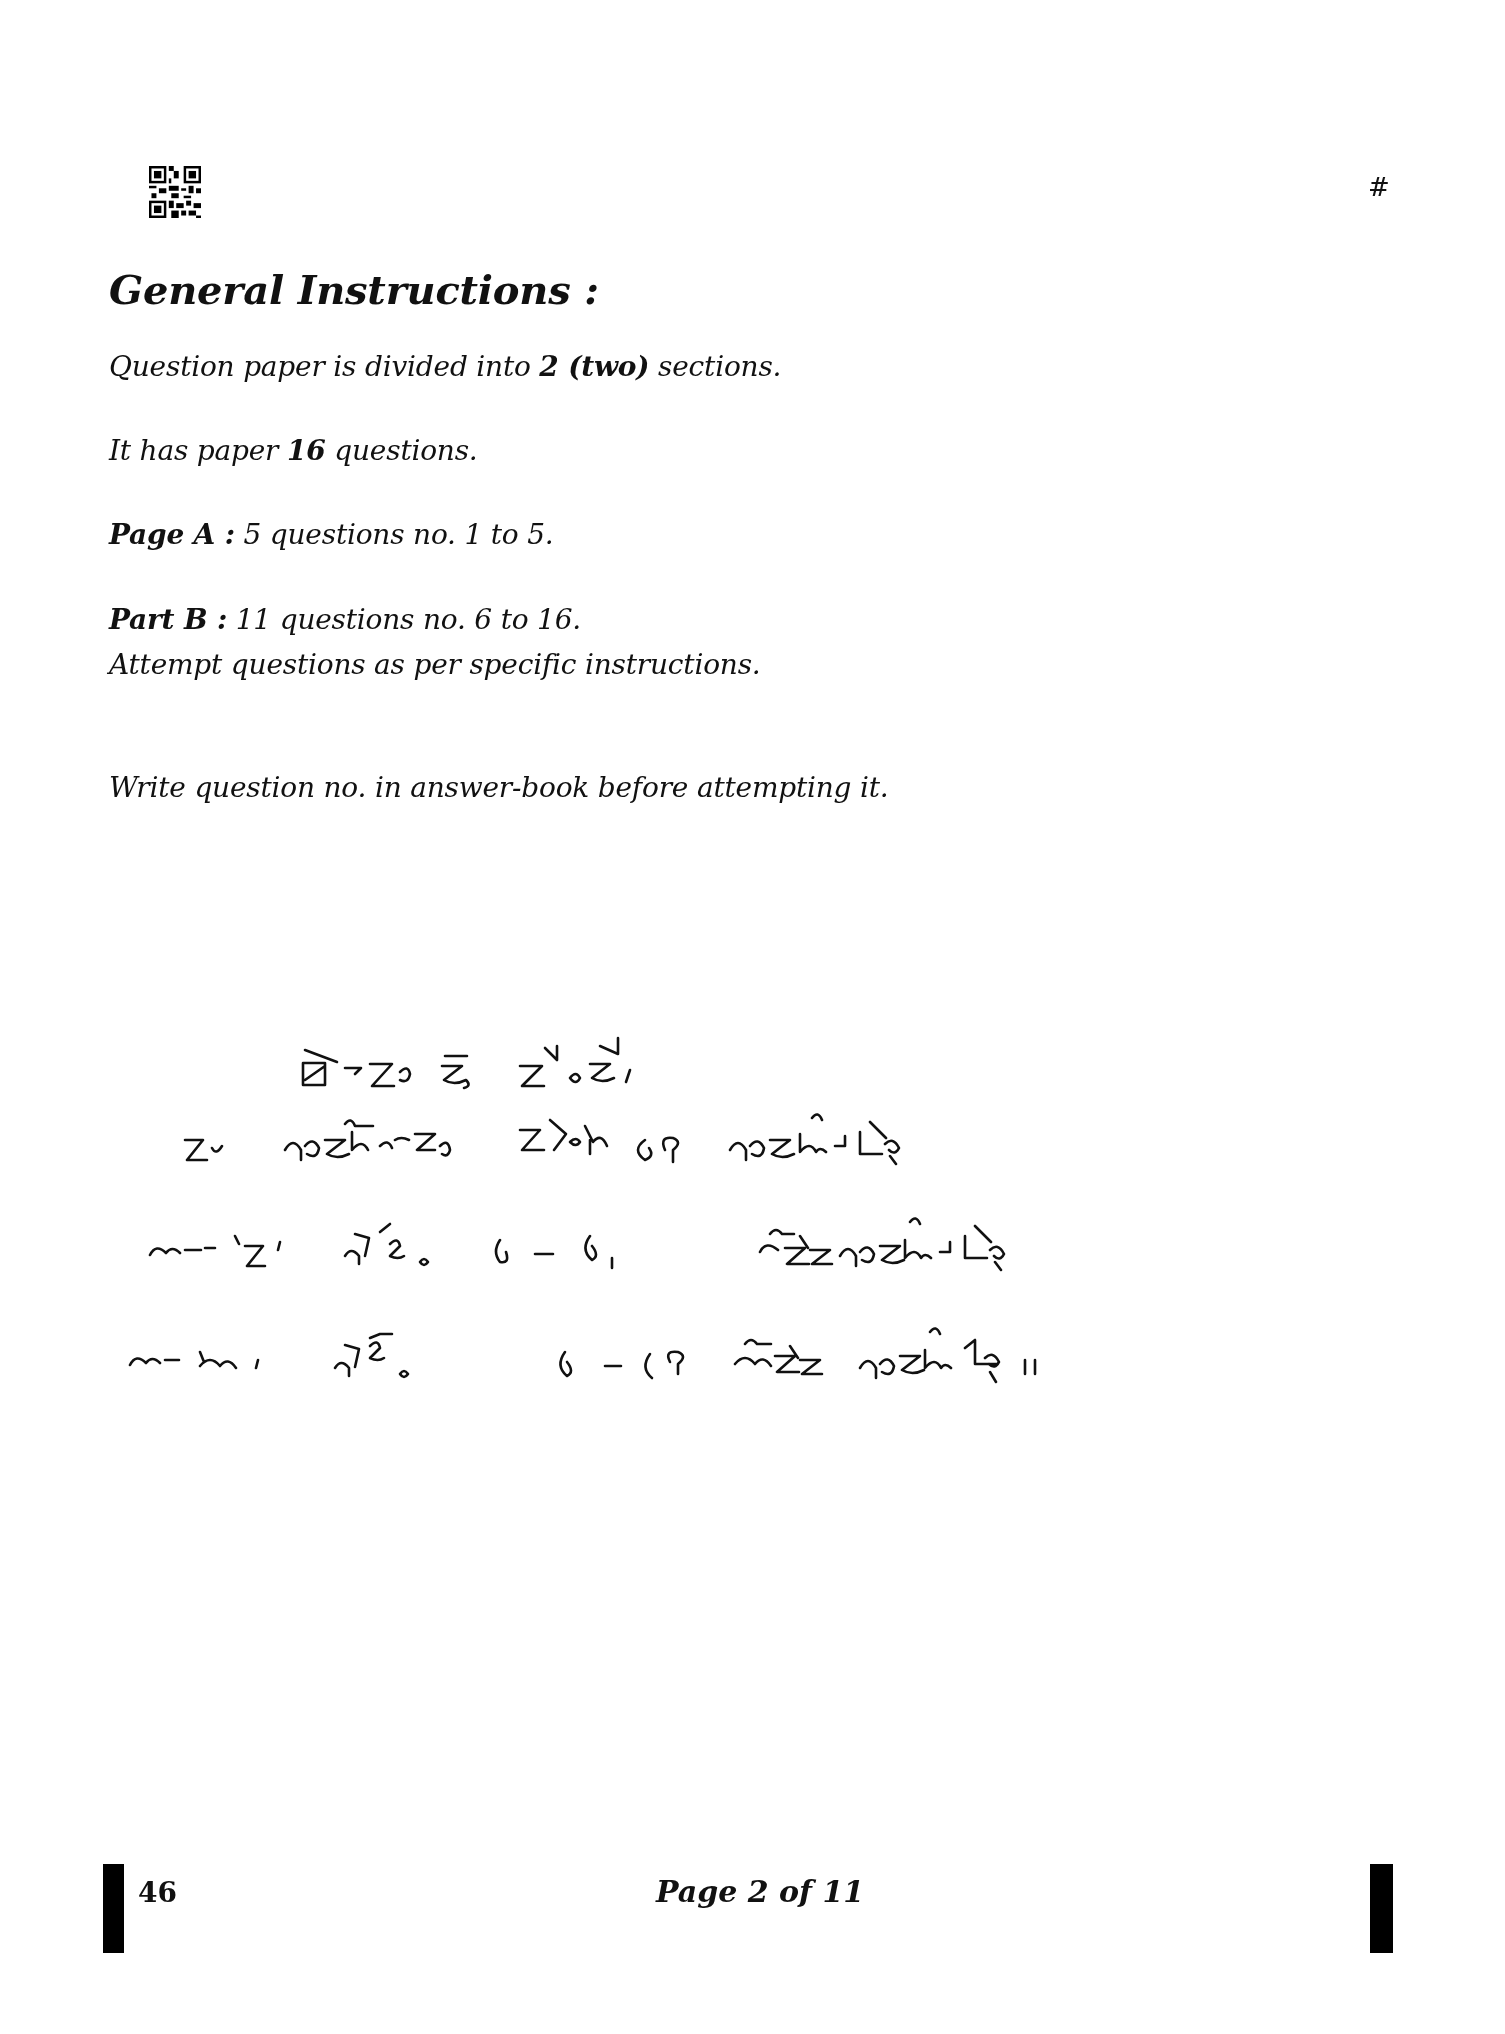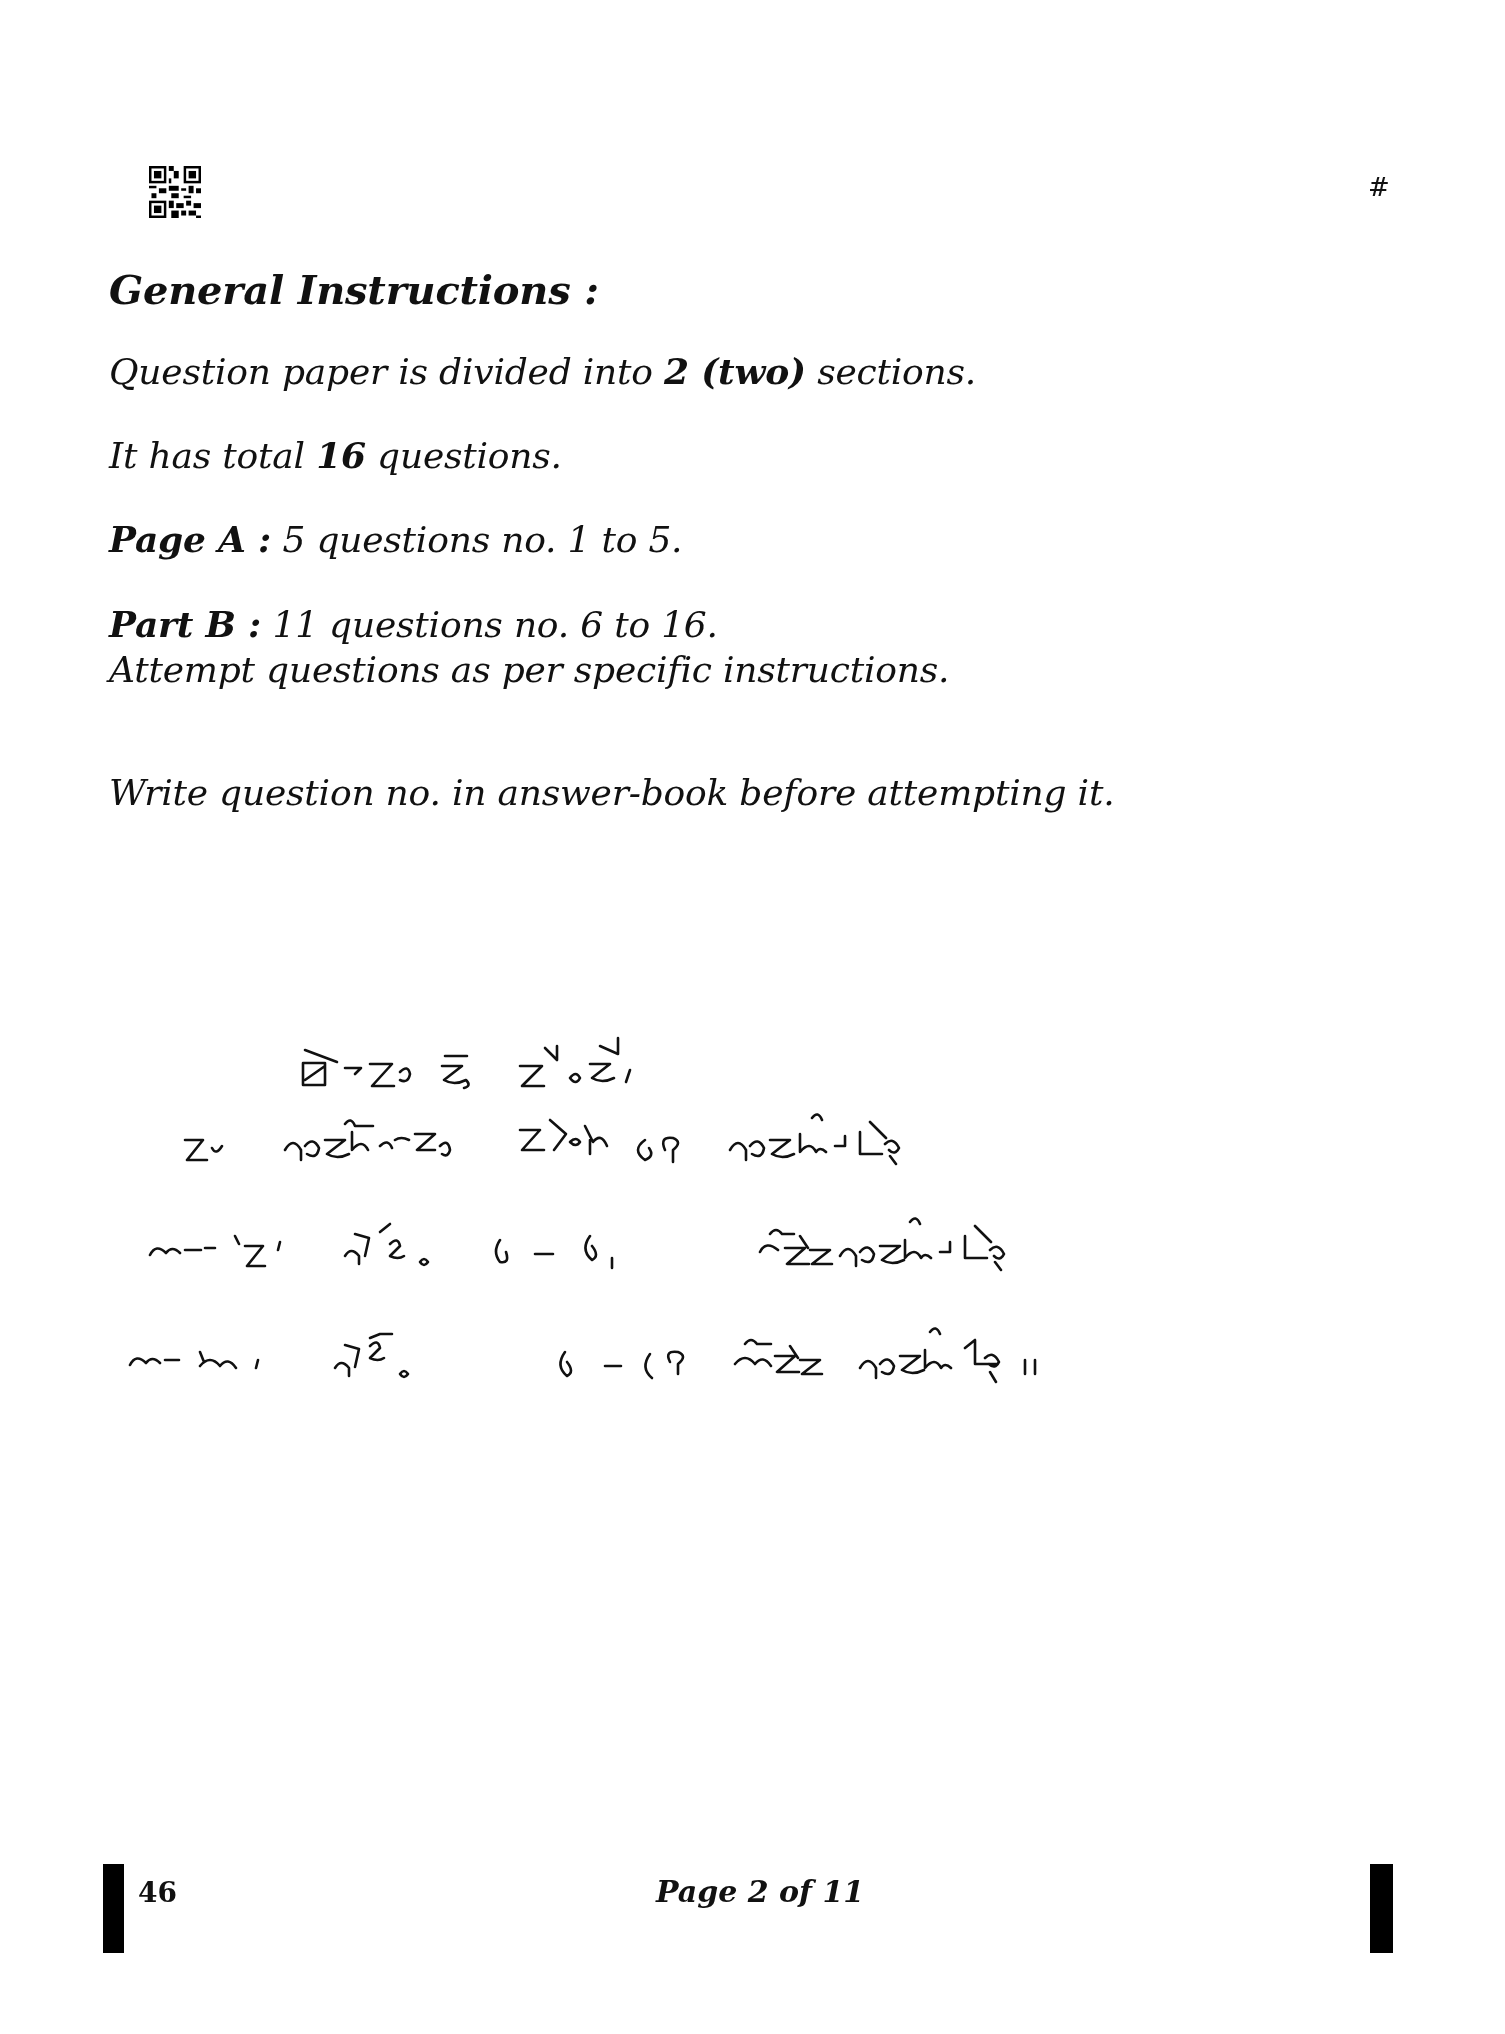--- a/index.html
+++ b/index.html
@@ -6,7 +6,7 @@
   body { width: 1505px; height: 2034px; position: relative; overflow: hidden; font-family: "DejaVu Serif", "Liberation Serif", serif; color: #111; }
   .qr { position: absolute; left: 149px; top: 166px; width: 52px; height: 52px; }
   .hash { position: absolute; left: 1368px; top: 172px; font-size: 26px; font-family: "DejaVu Serif", serif; }
-  .line { position: absolute; left: 109px; font-style: italic; font-size: 36px; white-space: nowrap; letter-spacing: -0.2px; }
+  .line { position: absolute; left: 109px; font-style: italic; font-size: 28px; white-space: nowrap; letter-spacing: -0.2px; }
   .heading { font-weight: bold; font-size: 40px; }
   .line b { font-weight: bold; }
   .hand { position: absolute; left: 0; top: 0; }

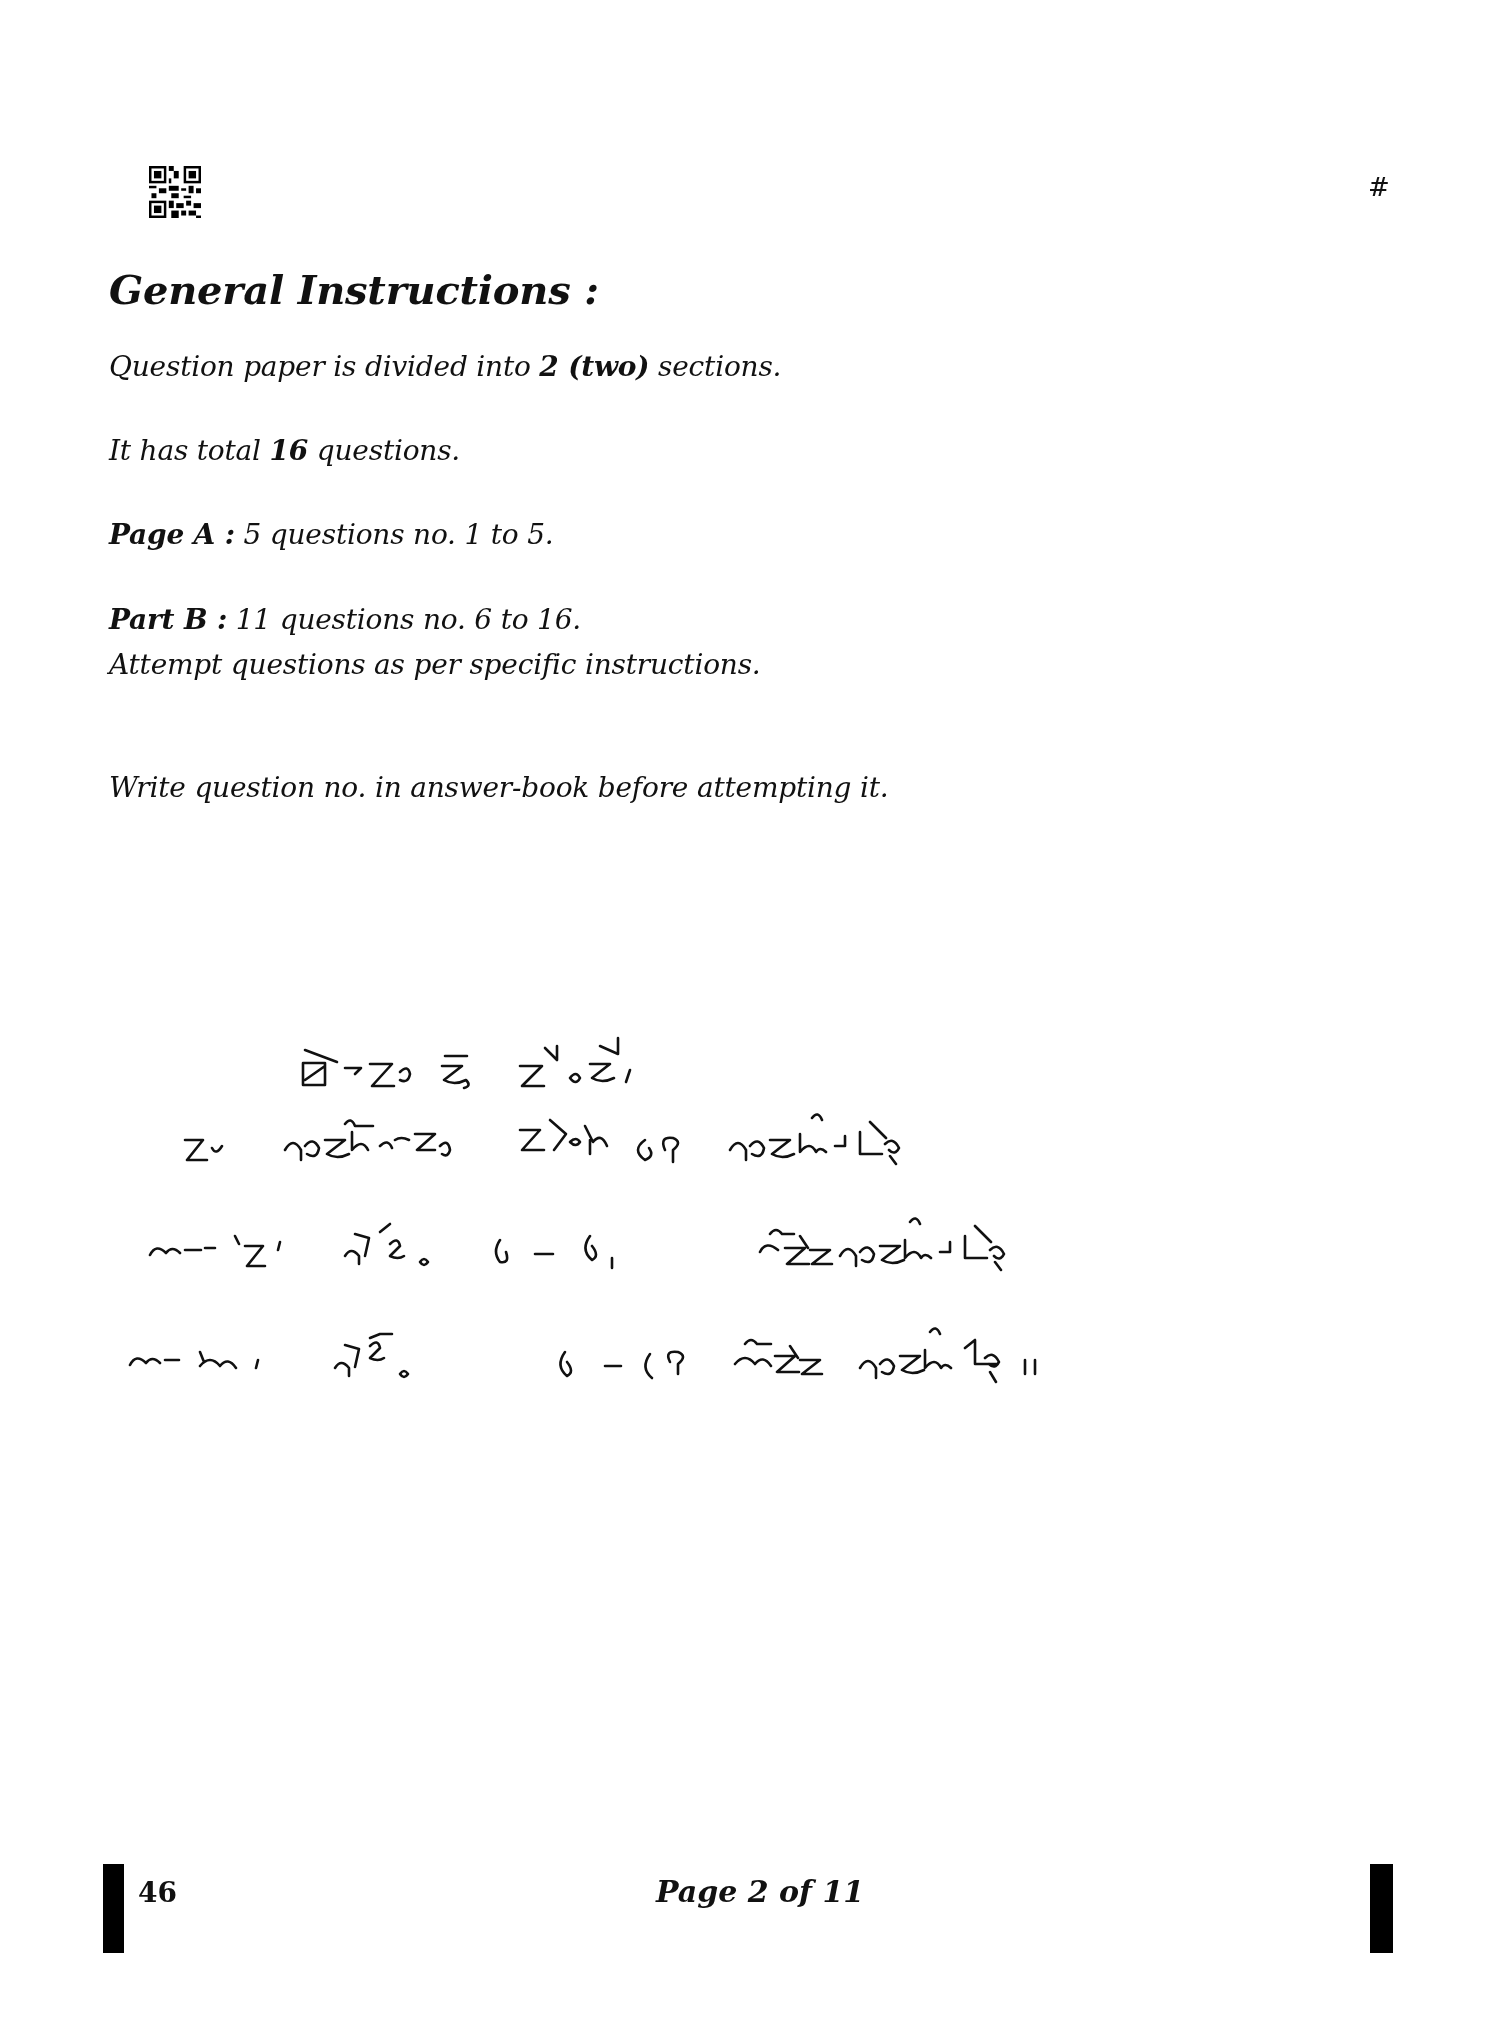--- a/index.html
+++ b/index.html
@@ -57,7 +57,7 @@
 <div class="line heading" style="top:266px;">General Instructions :</div>
 
 <div class="line" style="top:350px;"><span>Question paper is divided into </span><b>2 (two)</b><span> sections.</span></div>
-<div class="line" style="top:434px;"><span>It has total </span><b>16</b><span> questions.</span></div>
+<div class="line" style="top:434px;"><span>It has paper </span><b>16</b><span> questions.</span></div>
 <div class="line" style="top:518px;"><span></span><b>Page A :</b><span> 5 questions no. 1 to 5.</span></div>
 <div class="line" style="top:603px;text-align:right;"><span></span><b>Part B :</b><span> 11 questions no. 6 to 16.</span></div>
 <div class="line" style="top:648px;"><span>Attempt questions as per specific instructions.</span><b></b><span></span></div>

